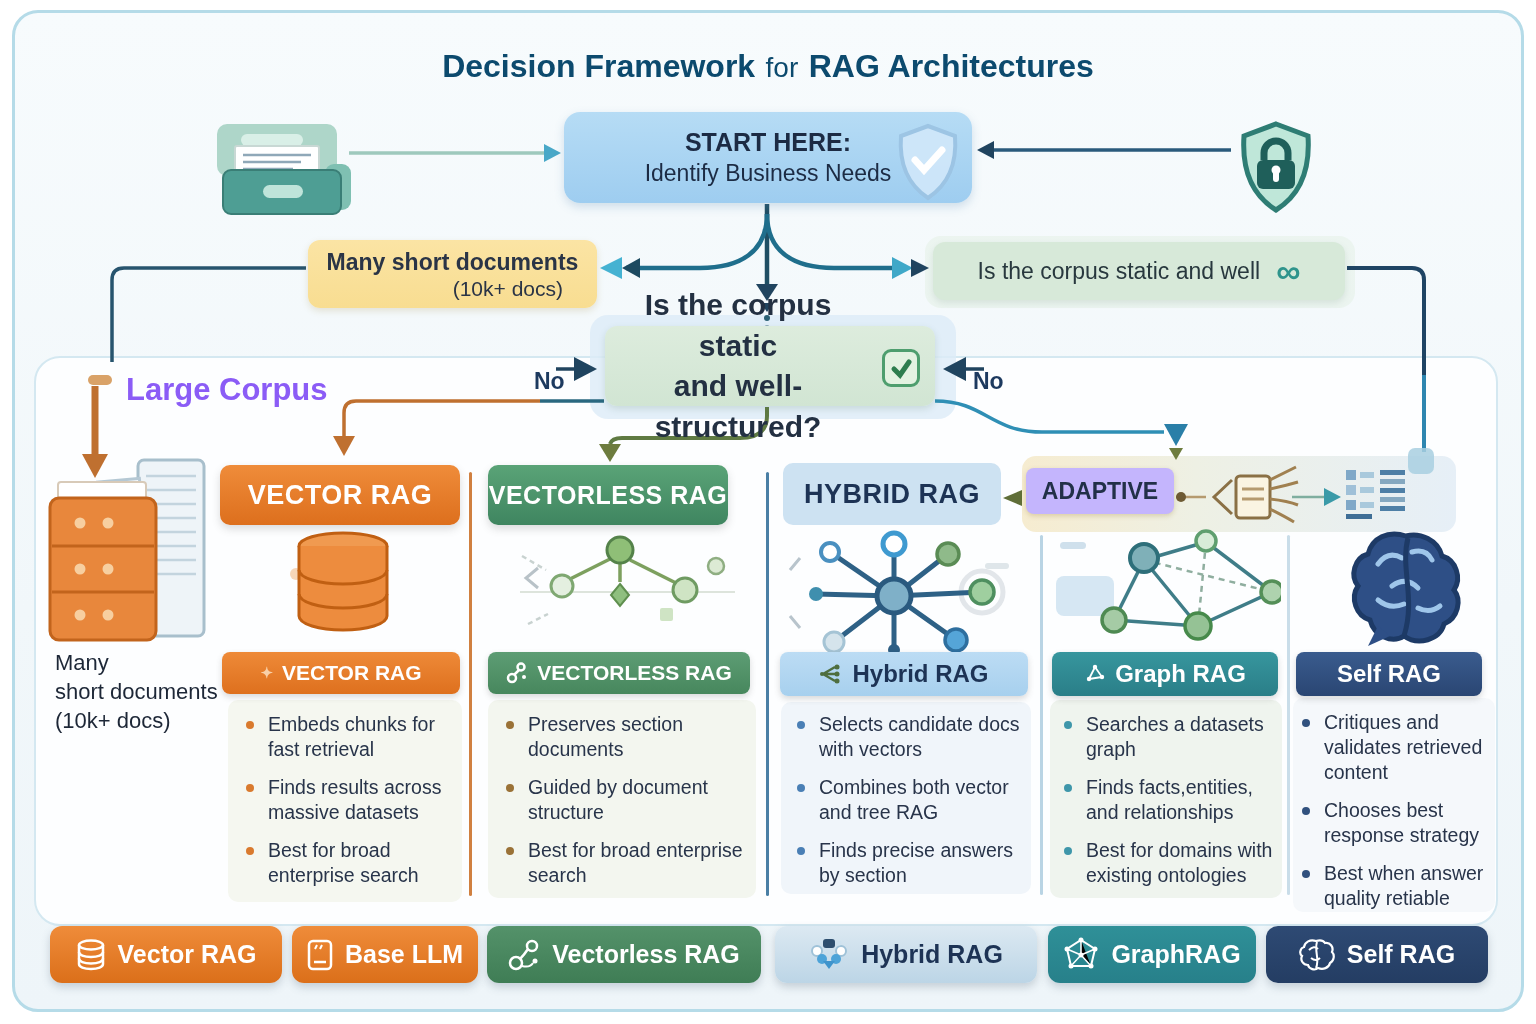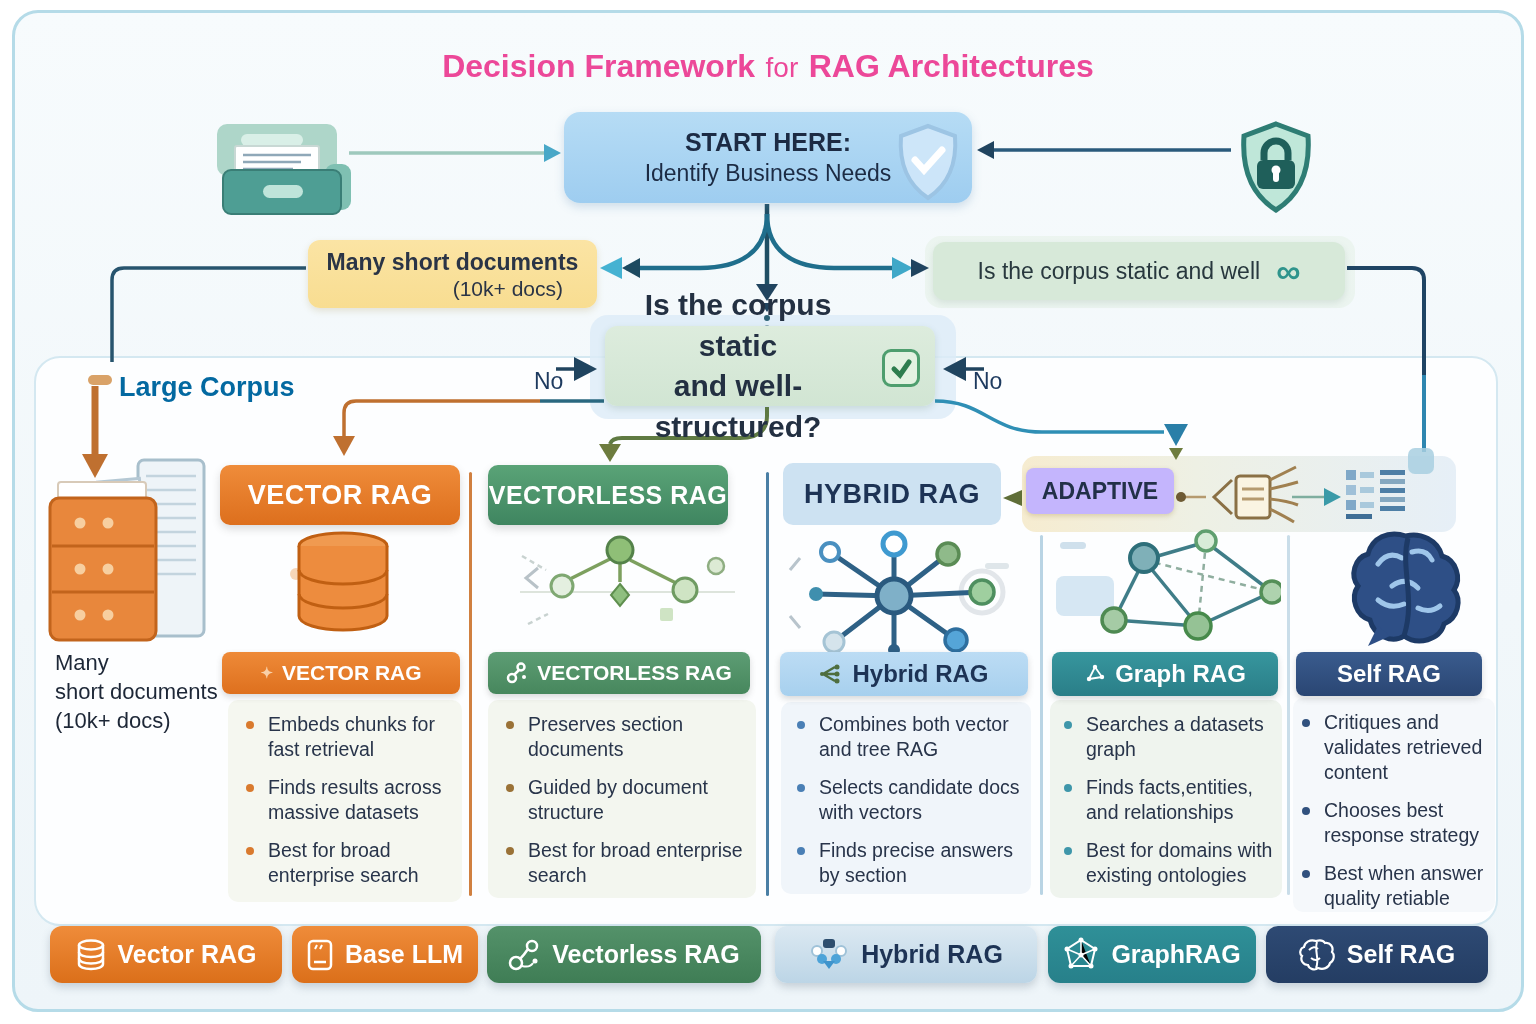--- a/index.html
+++ b/index.html
@@ -17,7 +17,7 @@
   .rightbox-glow{left:925px;top:236px;width:430px;height:72px;border-radius:16px;background:#e3f0e6;opacity:.55;}
 
   
-  .title{left:0;top:48px;width:1536px;text-align:center;color:#ec4899;z-index:3;}
+  .title{left:0;top:48px;width:1536px;text-align:center;color:#0c4a6e;z-index:3;}
   .title .t-b{font-size:32px;font-weight:800;}
   .title .t-n{font-size:28px;font-weight:400;padding:0 6px;}
 

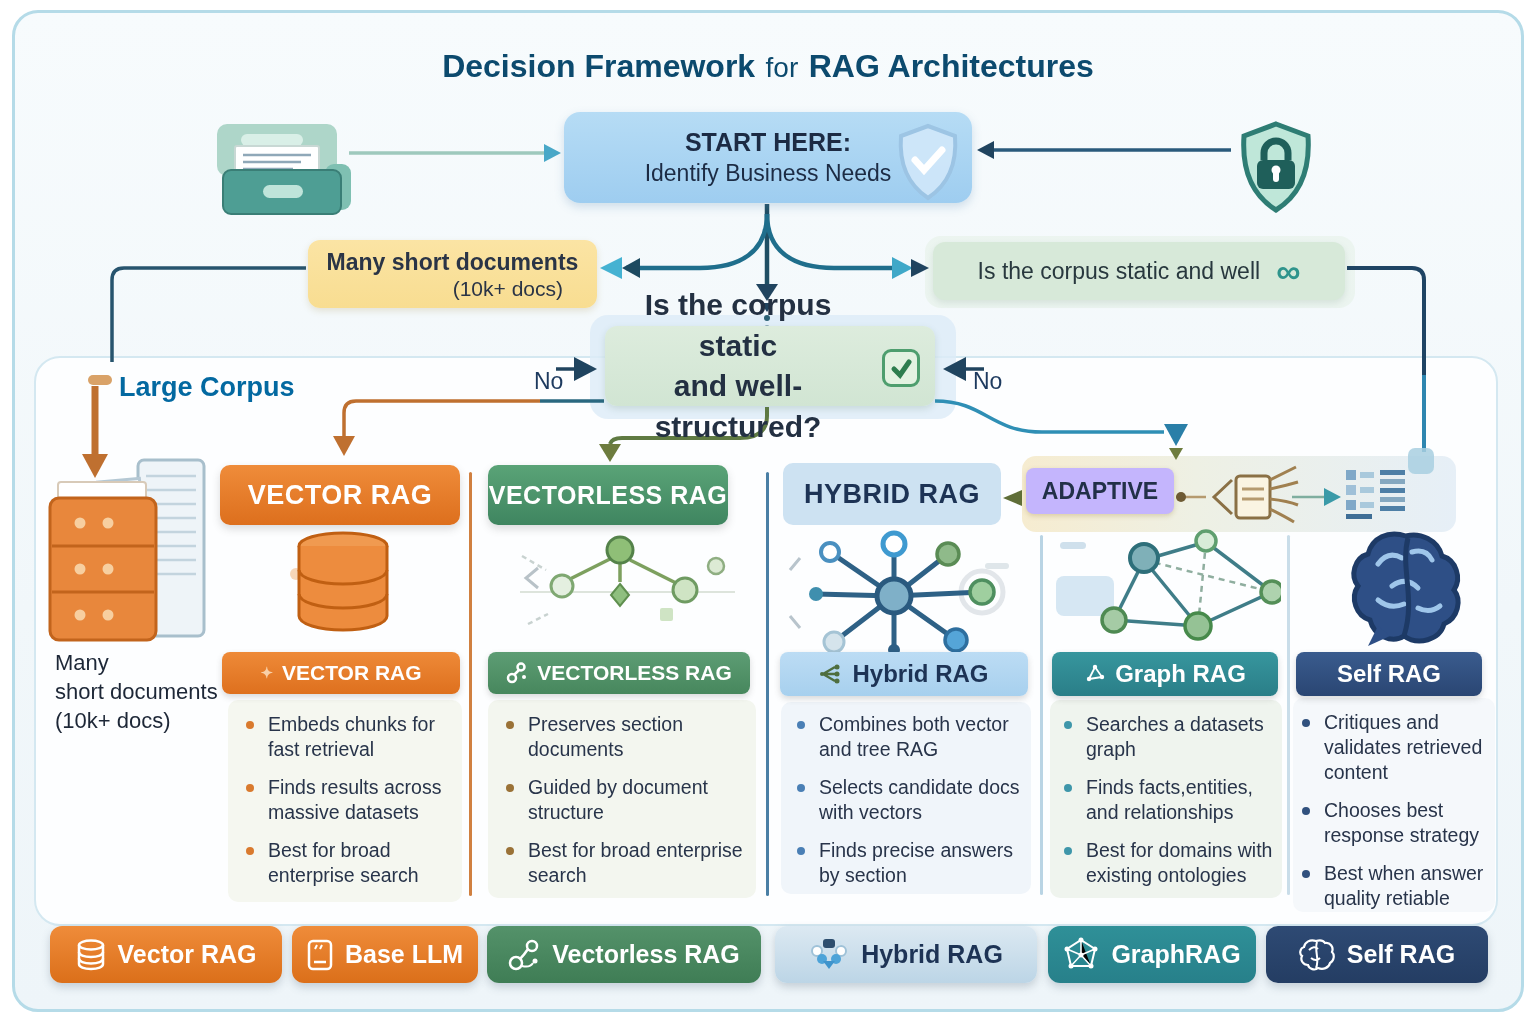--- a/index.html
+++ b/index.html
@@ -40,7 +40,7 @@
 
   .no-label{font-size:23px;font-weight:400;color:#1d3a5f;z-index:3;}
   .no-left{left:534px;top:368px;} .no-right{left:973px;top:368px;}
-  .large-corpus{left:119px;top:372px;font-size:27px;font-weight:800;color:#0369a1;z-index:3;}
+  .large-corpus{left:126px;top:372px;font-size:31px;font-weight:800;color:#8b5cf6;z-index:3;}
 
   
   .col-header{border-radius:10px;display:flex;align-items:center;justify-content:center;font-weight:800;color:#fff;font-size:27px;letter-spacing:.5px;box-shadow:0 4px 8px rgba(80,80,80,.2);}

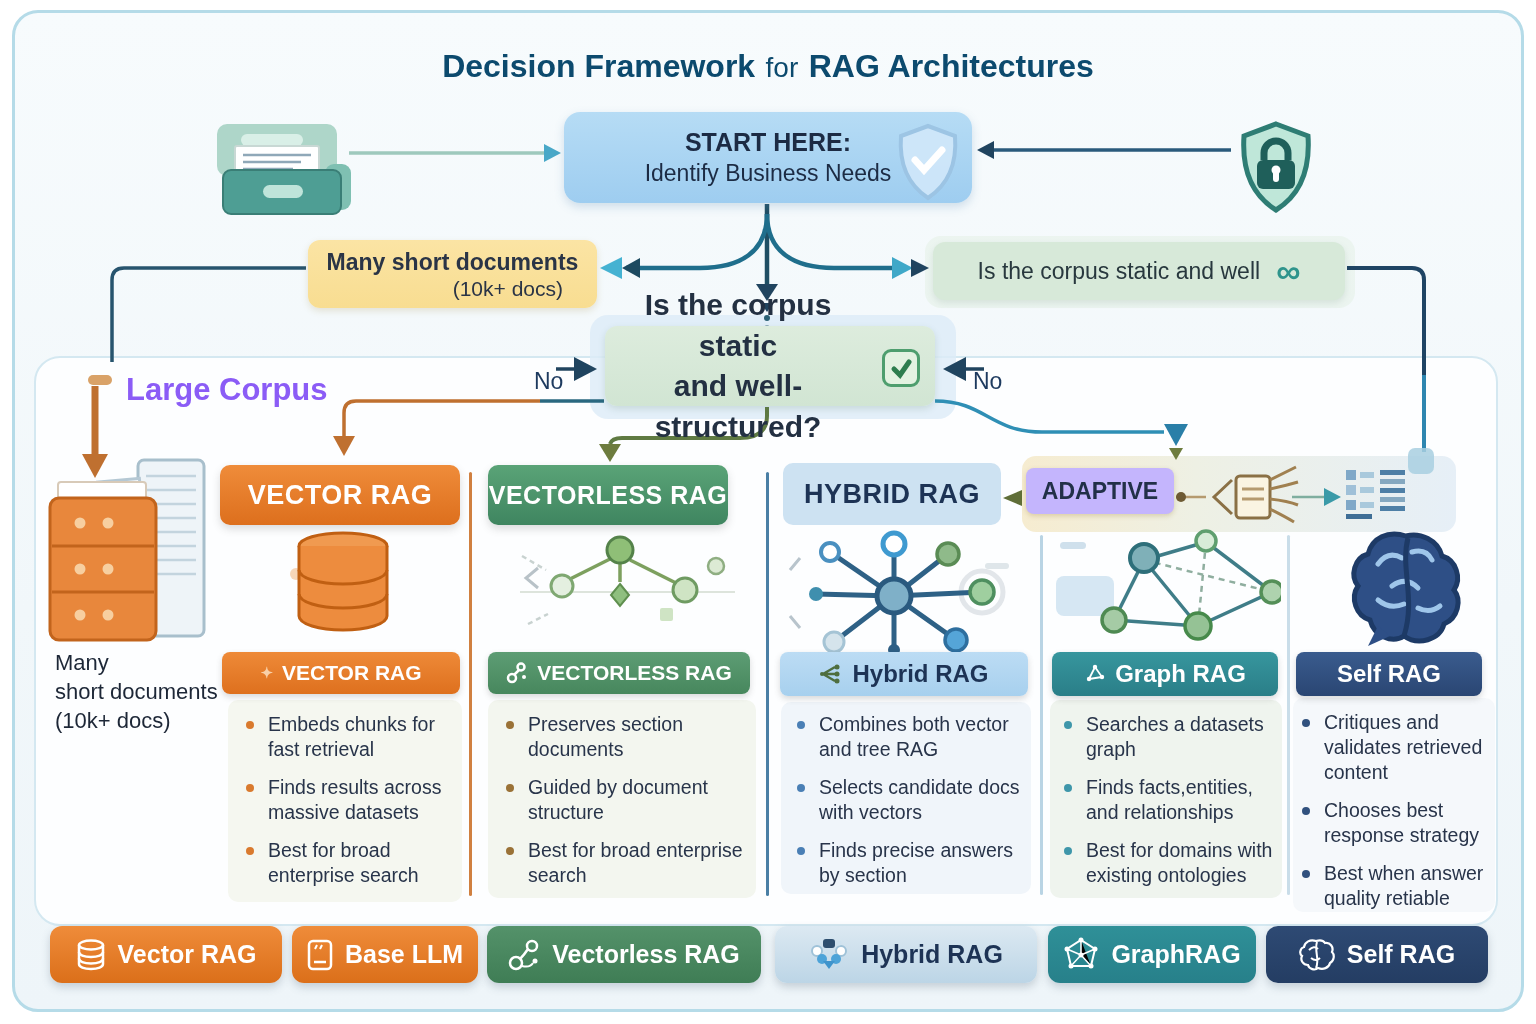--- a/index.html
+++ b/index.html
@@ -38,7 +38,7 @@
   .decision-box .dl{font-size:30px;font-weight:600;line-height:1.35;}
   .check-sq{left:882px;top:349px;width:38px;height:38px;border:3px solid #4e9e6e;border-radius:9px;background:#e3f2e1;display:flex;align-items:center;justify-content:center;z-index:4;}
 
-  .no-label{font-size:23px;font-weight:400;color:#1d3a5f;z-index:3;}
+  .no-label{font-size:23px;font-weight:700;color:#1d3a5f;z-index:3;}
   .no-left{left:534px;top:368px;} .no-right{left:973px;top:368px;}
   .large-corpus{left:126px;top:372px;font-size:31px;font-weight:800;color:#8b5cf6;z-index:3;}
 

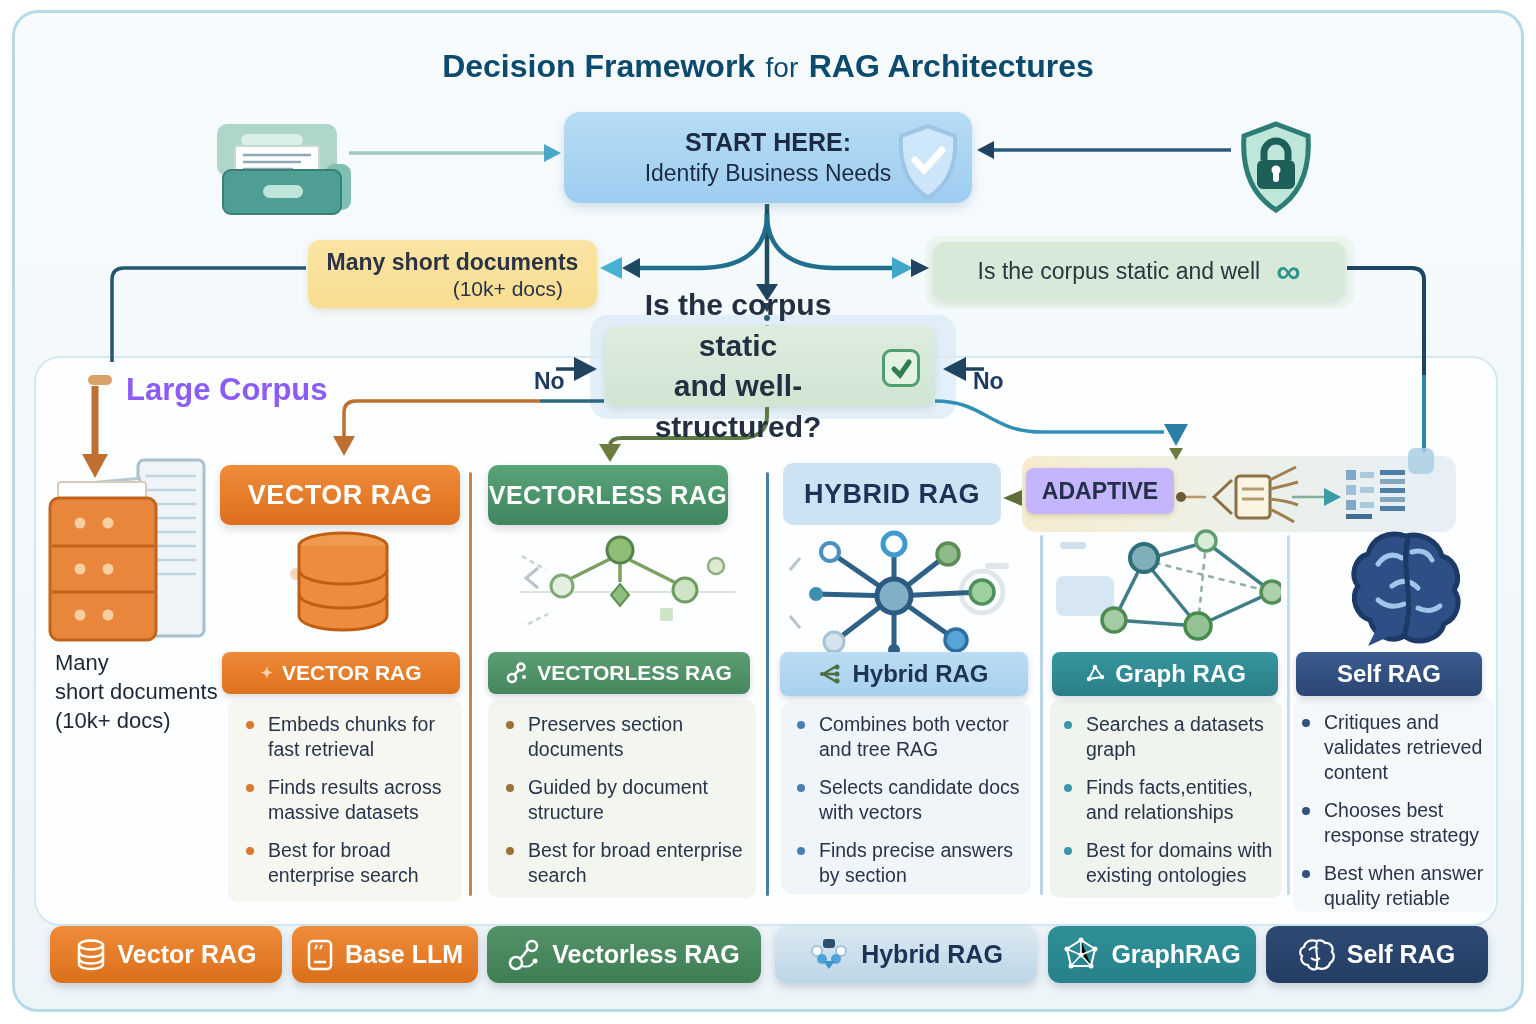--- a/index.html
+++ b/index.html
@@ -380,8 +380,8 @@
     <li>Best for broad enterprise search</li>
   </ul>
   <ul class="bullets b-hybrid abs">
+    <li>Selects candidate docs with vectors</li>
     <li>Combines both vector and tree RAG</li>
-    <li>Selects candidate docs with vectors</li>
     <li>Finds precise answers by section</li>
   </ul>
   <ul class="bullets b-graph abs">

